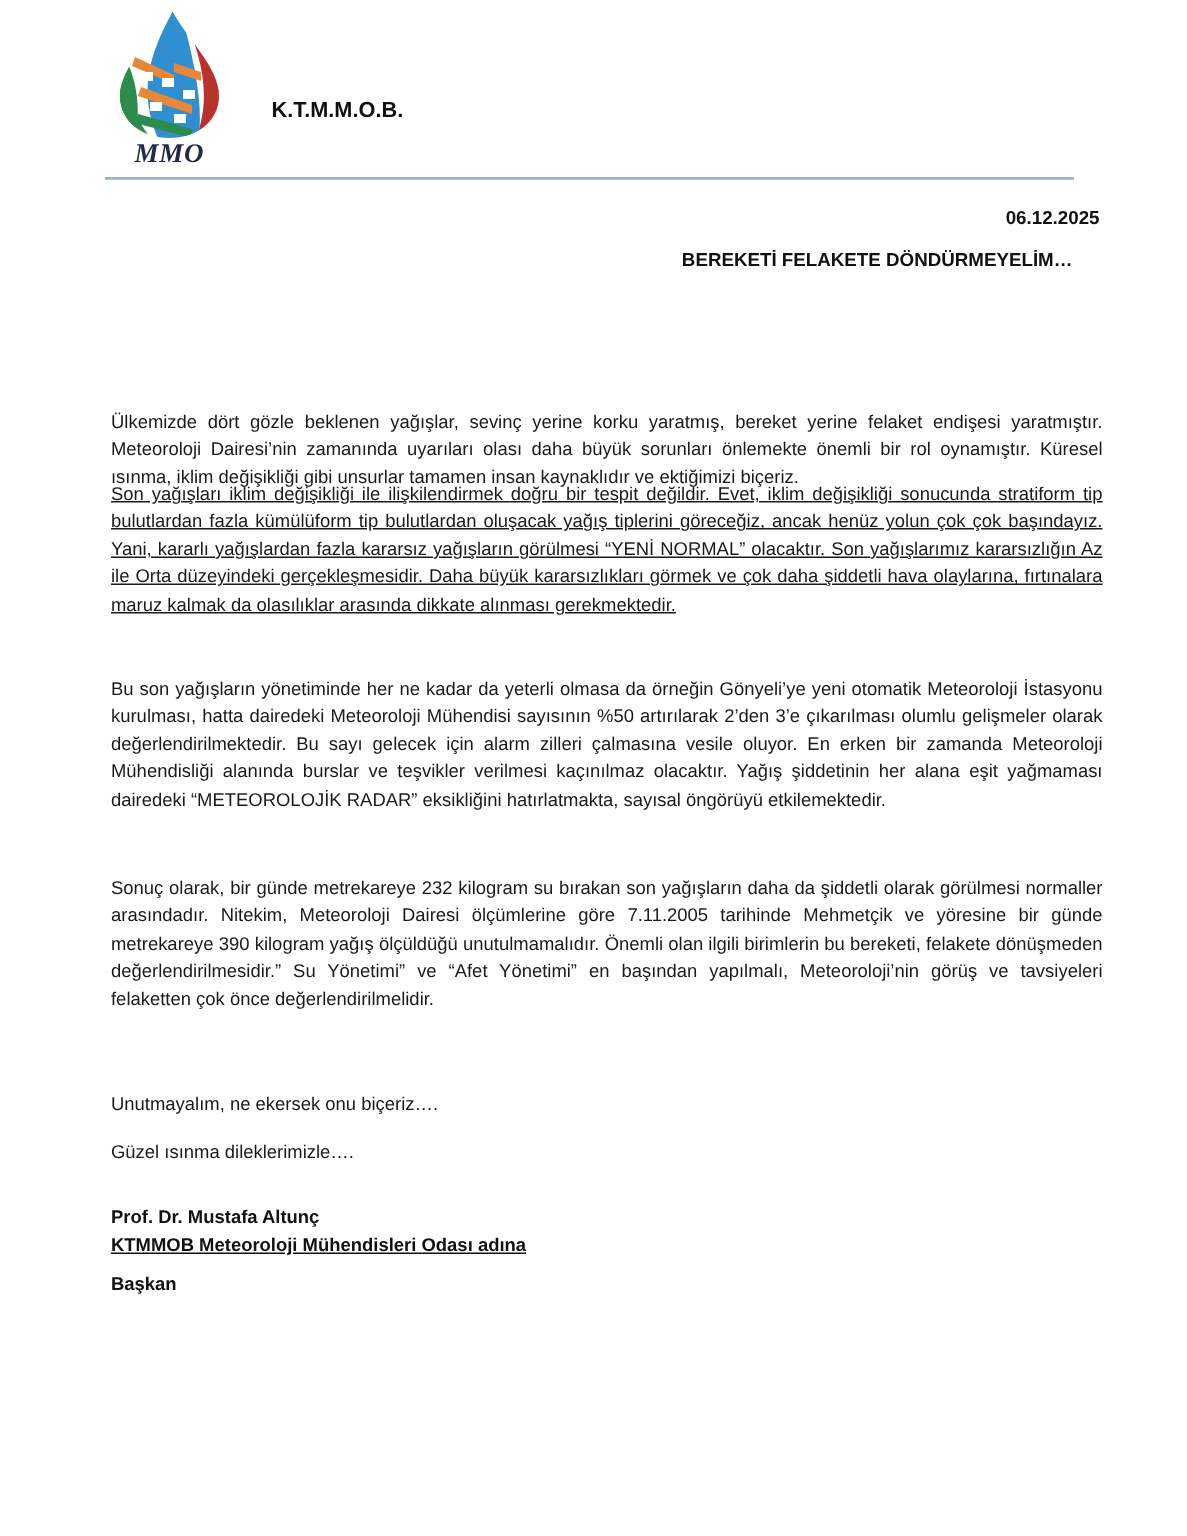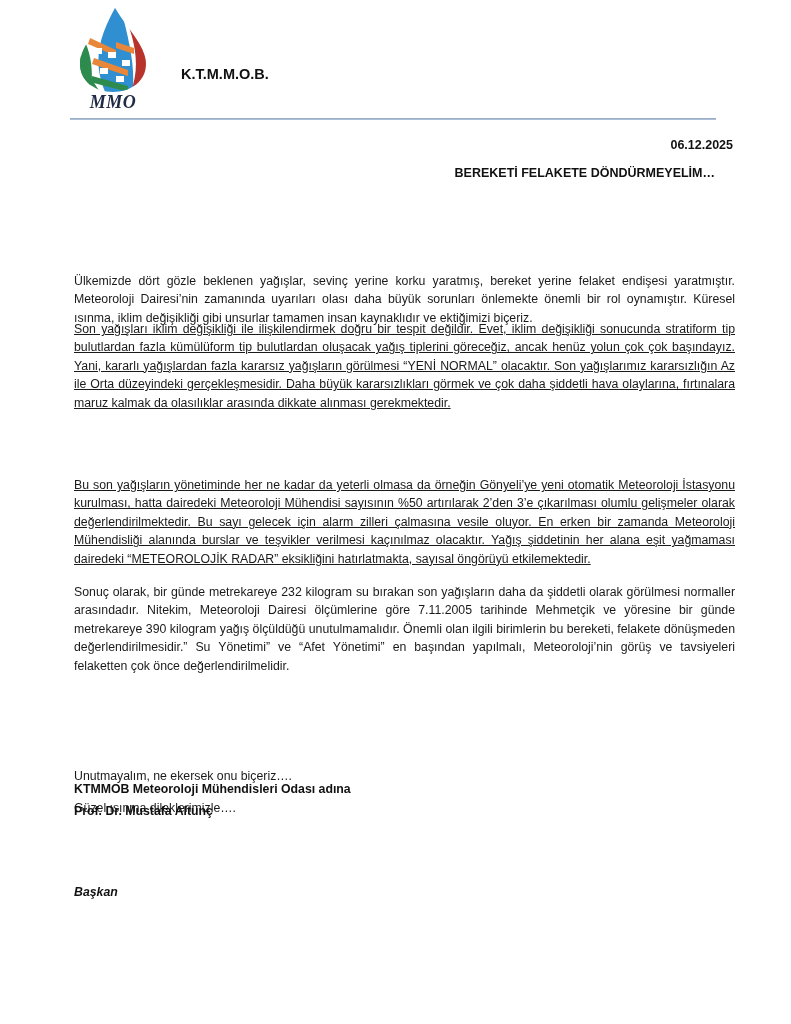--- a/index.html
+++ b/index.html
@@ -36,7 +36,7 @@
     }
     .p1 { top: 228px; margin-top: 44px; }
     .p2 { top: 320px; text-decoration: underline; }
-    .p3 { top: 476px; text-decoration: underline; }
+    .p3 { top: 450px; }
     .p4 { top: 583px; }
     .closing { position: absolute; left: 74px; font-size: 12.3px; color: #1a1a1a; white-space: nowrap; margin-top: 40px; }
     .c1 { top: 729px; }

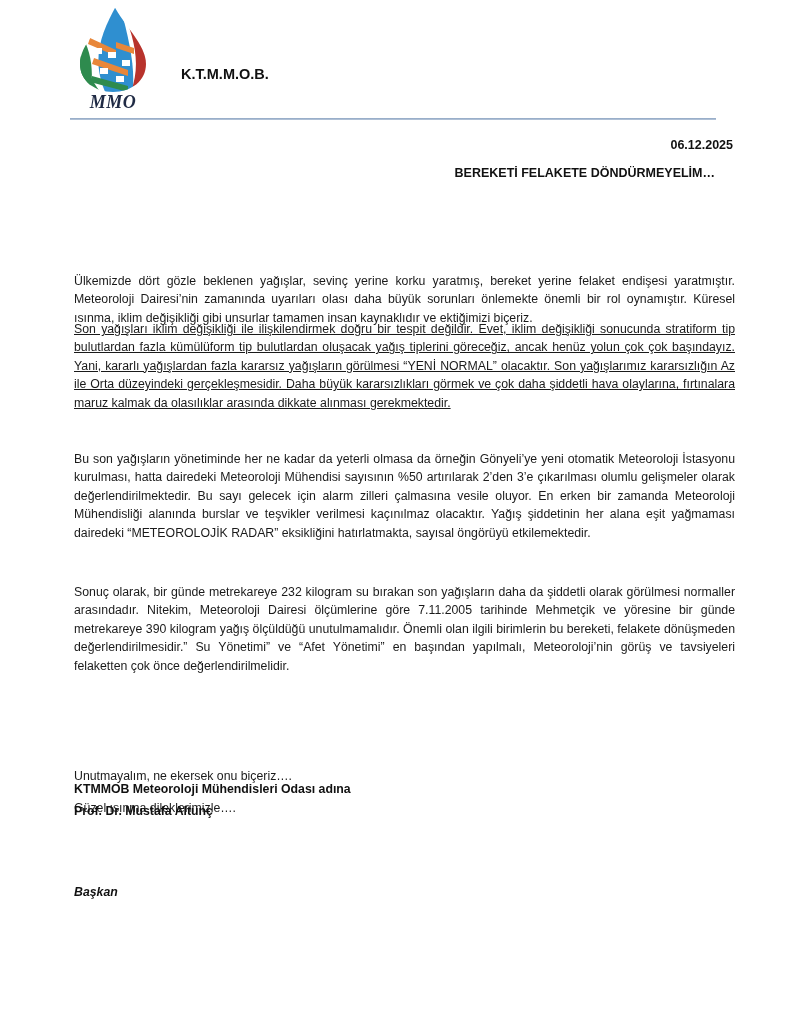--- a/index.html
+++ b/index.html
@@ -38,7 +38,7 @@
     .p2 { top: 320px; text-decoration: underline; }
     .p3 { top: 450px; }
     .p4 { top: 583px; }
-    .closing { position: absolute; left: 74px; font-size: 12.3px; color: #1a1a1a; white-space: nowrap; margin-top: 40px; }
+    .closing { position: absolute; left: 74px; font-size: 12.3px; color: #1a1a1a; white-space: nowrap; }
     .c1 { top: 729px; }
     .c2 { top: 761px; }
     .sig { position: absolute; left: 74px; font-size: 12.3px; font-weight: bold; color: #111; white-space: nowrap; }

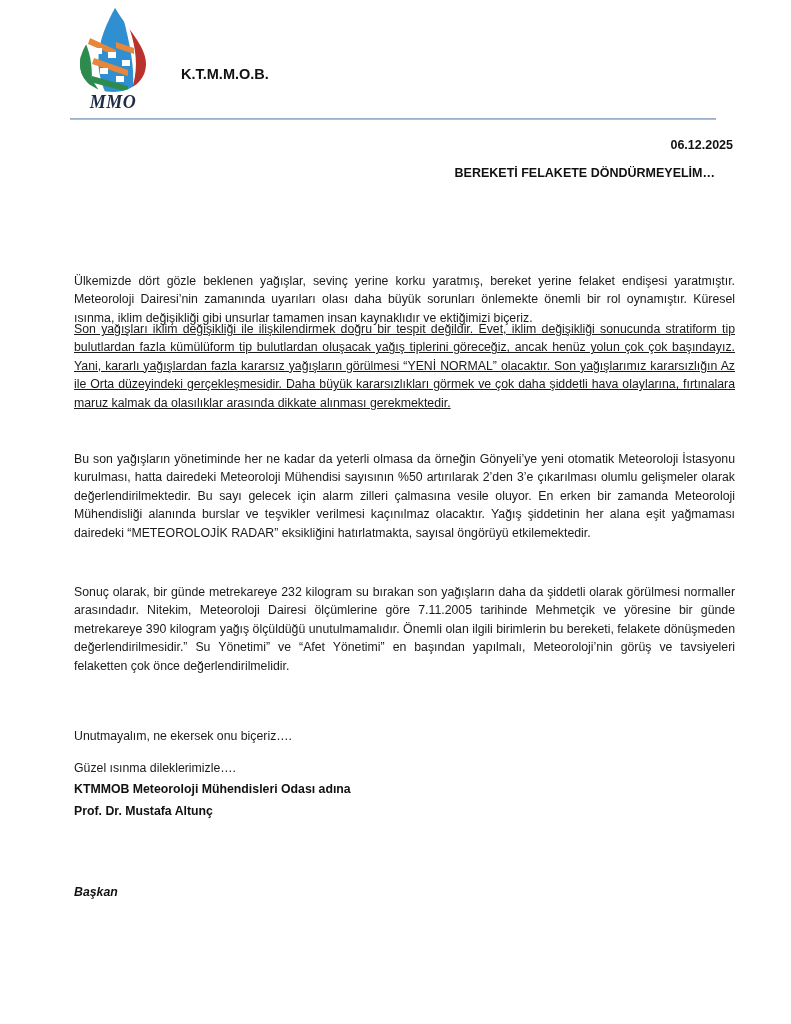--- a/index.html
+++ b/index.html
@@ -42,7 +42,7 @@
     .c1 { top: 729px; }
     .c2 { top: 761px; }
     .sig { position: absolute; left: 74px; font-size: 12.3px; font-weight: bold; color: #111; white-space: nowrap; }
-    .s1 { top: 782px; }
+    .s1 { top: 823px; text-decoration: underline; }
     .s2 { top: 804px; text-align: center; }
     .s3 { top: 885px; font-style: italic; }
   </style>

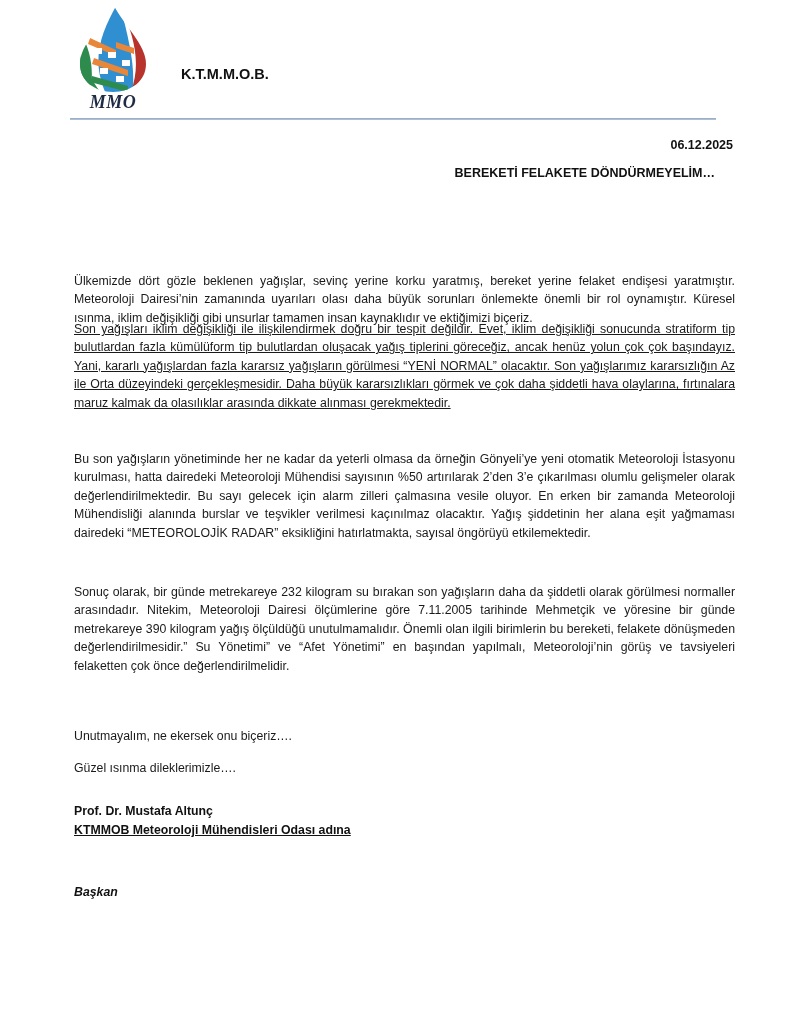--- a/index.html
+++ b/index.html
@@ -44,7 +44,7 @@
     .sig { position: absolute; left: 74px; font-size: 12.3px; font-weight: bold; color: #111; white-space: nowrap; }
     .s1 { top: 823px; text-decoration: underline; }
     .s2 { top: 804px; text-align: center; }
-    .s3 { top: 885px; font-style: italic; }
+    .s3 { top: 849px; }
   </style>
 </head>
 <body>

